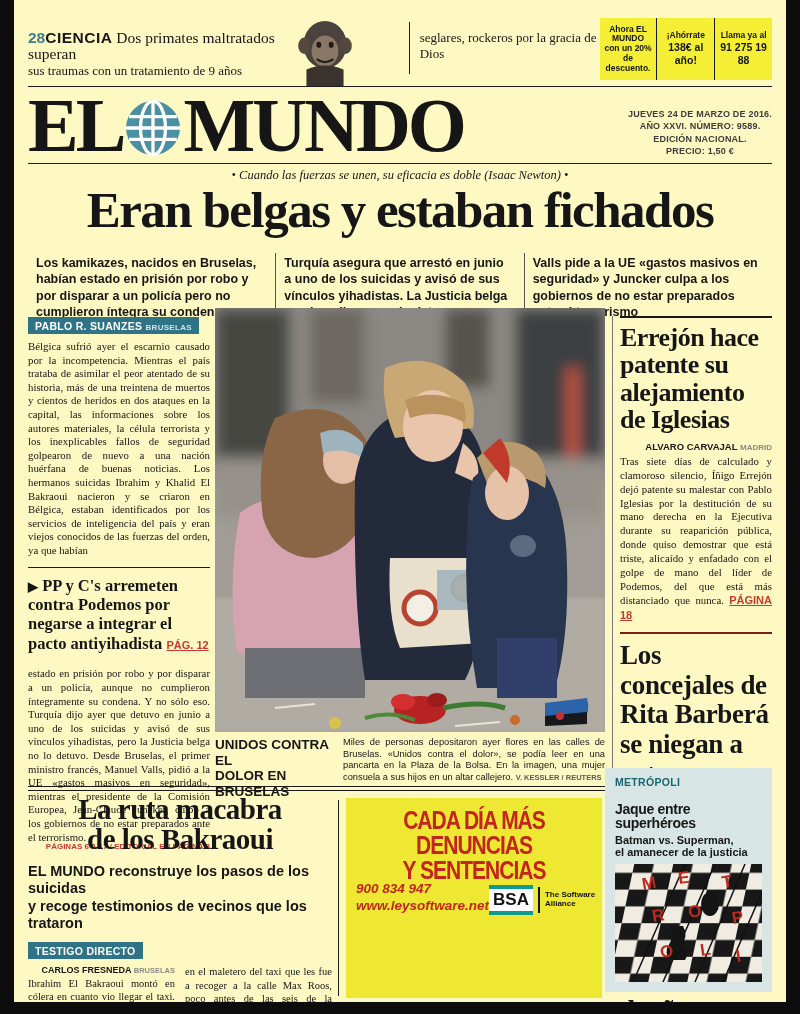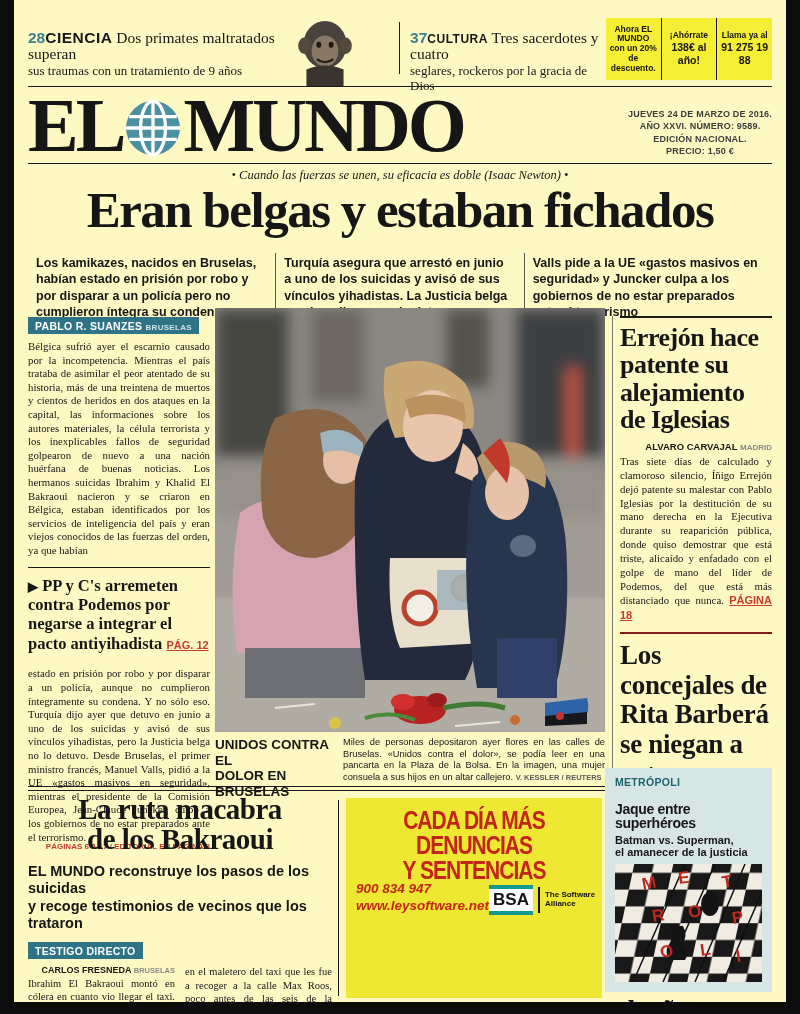--- a/index.html
+++ b/index.html
@@ -116,7 +116,6 @@
     </svg>
     <div class="tdivider" style="margin-left:118px"></div>
     <div class="teaser">
-      <div class="teaser-l1"><span class="sans num">37</span><span class="sans sec" style="font-size:12px">CULTURA</span> <span>Tres sacerdotes y cuatro</span></div>
       <div class="teaser-l2">seglares, rockeros por la gracia de Dios</div>
     </div>
     <div class="promo sans">

